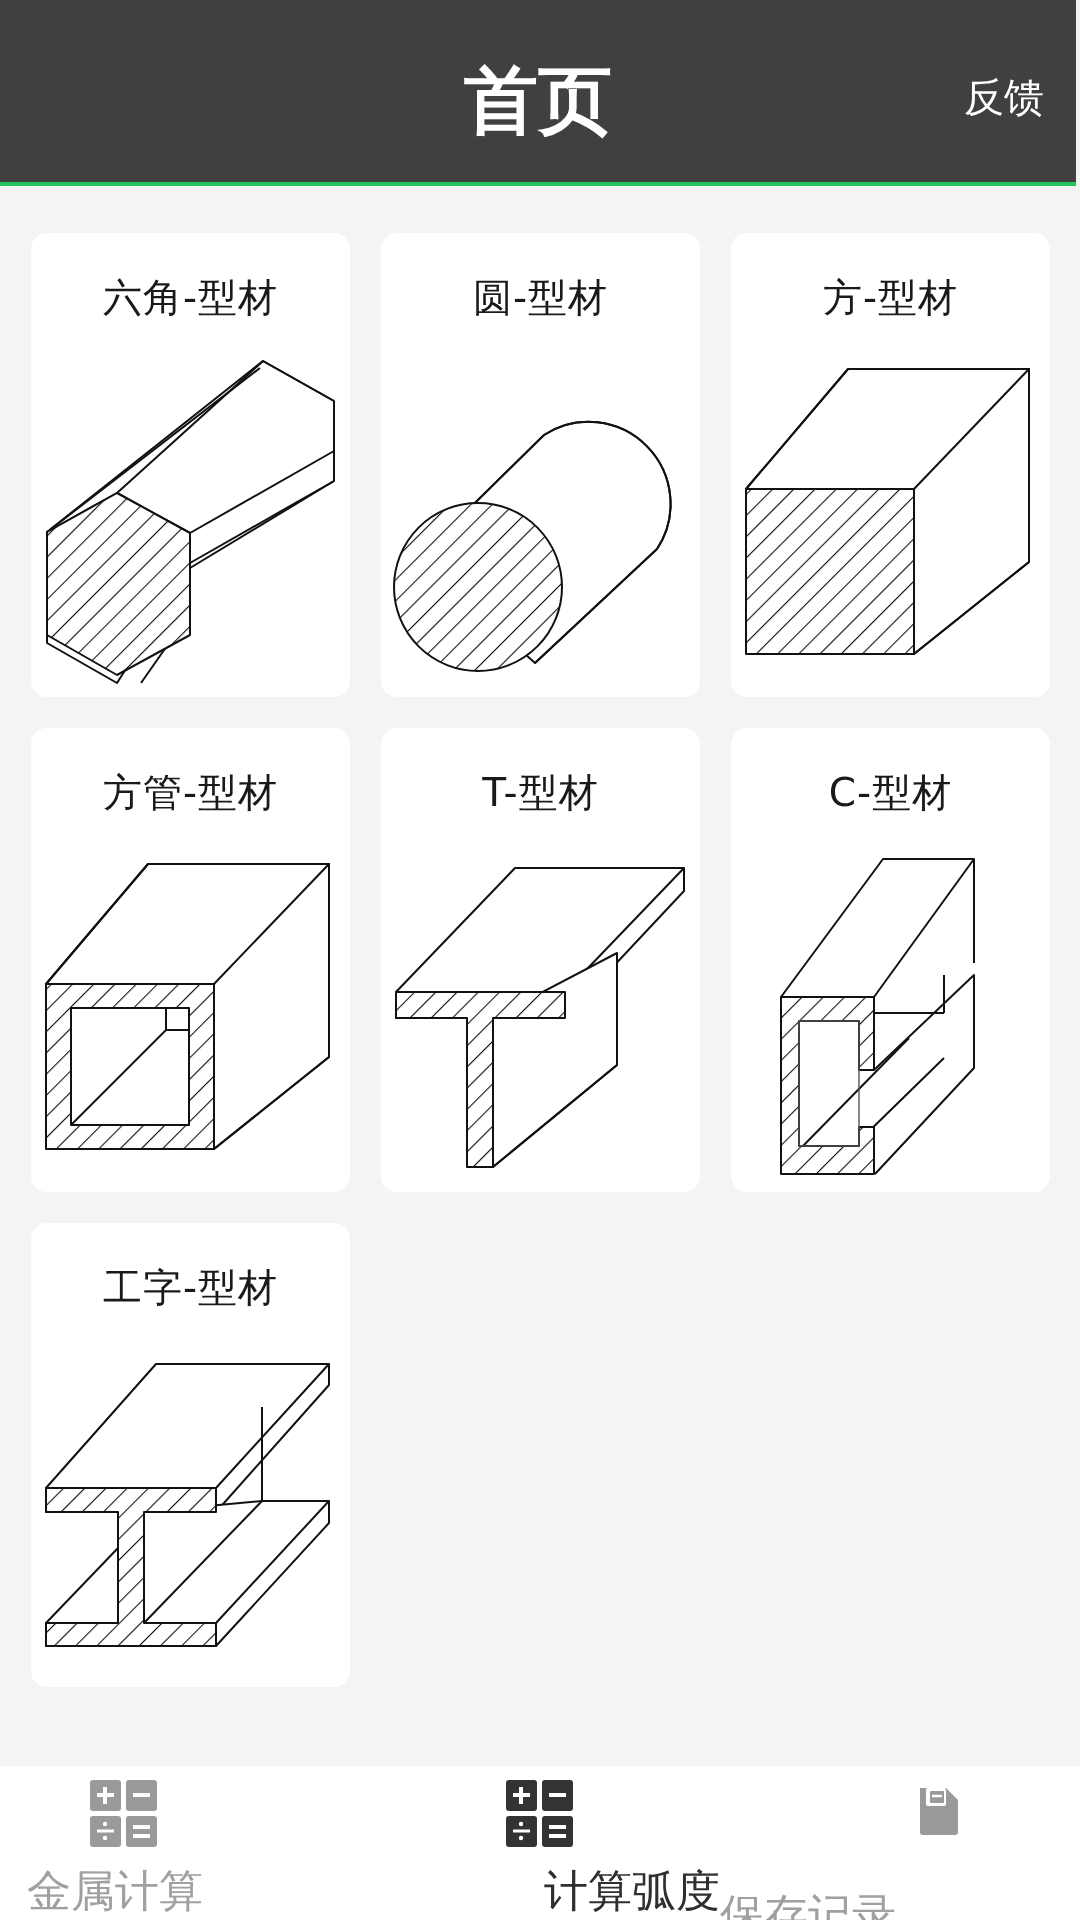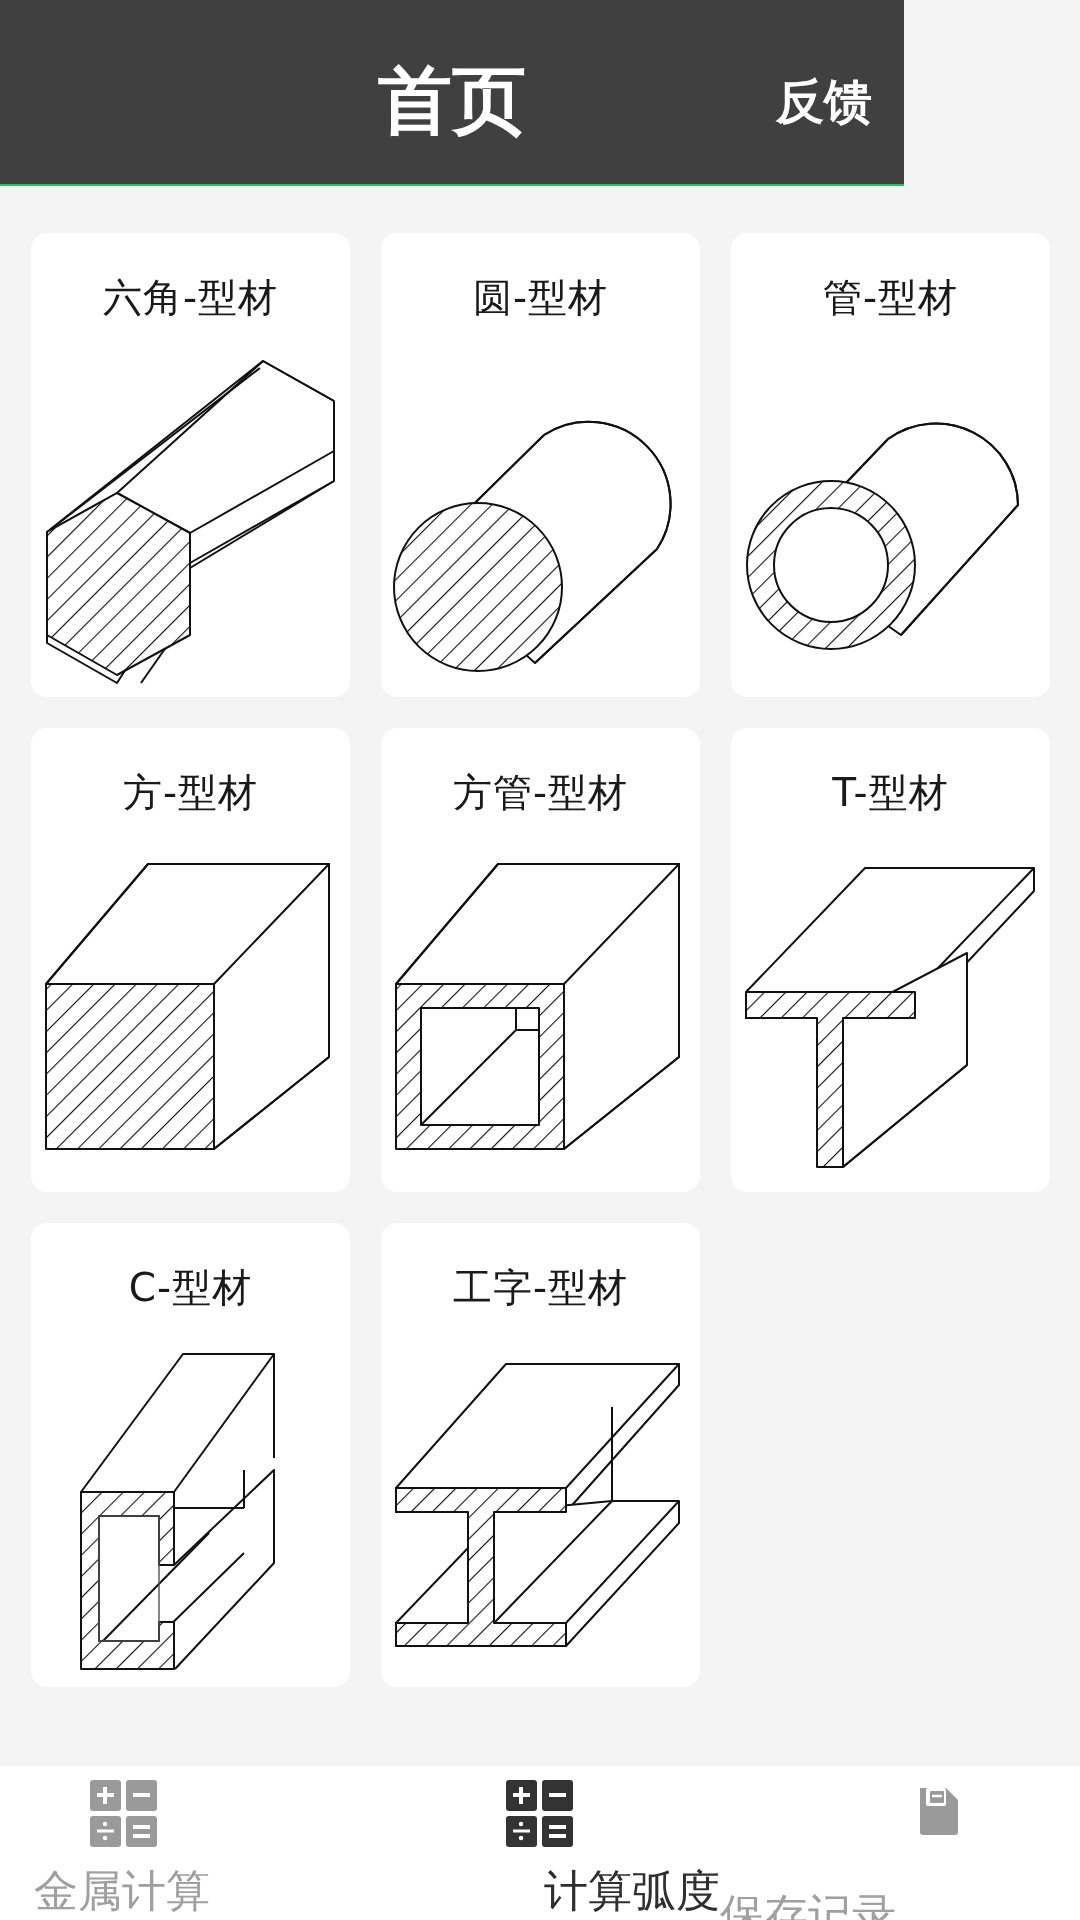--- a/index.html
+++ b/index.html
@@ -5,7 +5,7 @@
   * { box-sizing: border-box; margin: 0; padding: 0; }
   html, body { width: 1080px; height: 1920px; overflow: hidden; }
   body { background: #f4f4f4; font-family: "DejaVu Sans", "Liberation Sans", sans-serif; position: relative; }
-  .header { position: absolute; left: 0; top: 0; width: 904px; height: 186px; background: #404040; border-bottom: 2px solid #22c55e; }
+  .header { position: absolute; left: 0; top: 0; width: 1076px; height: 186px; background: #404040; border-bottom: 4px solid #22c55e; }
   .header .title { position: absolute; left: 0; right: 0; top: 0; height: 186px; line-height: 200px; text-align: center; color: #ffffff; font-size: 74px; font-weight: bold; }
   .header .feedback { position: absolute; right: 32px; top: 70px; color: #ffffff; font-size: 48px; cursor: pointer; font-weight: bold; }
   .grid { position: absolute; left: 31px; top: 233px; width: 1018px; display: grid; grid-template-columns: 319px 319px 319px; column-gap: 31px; row-gap: 31px; }

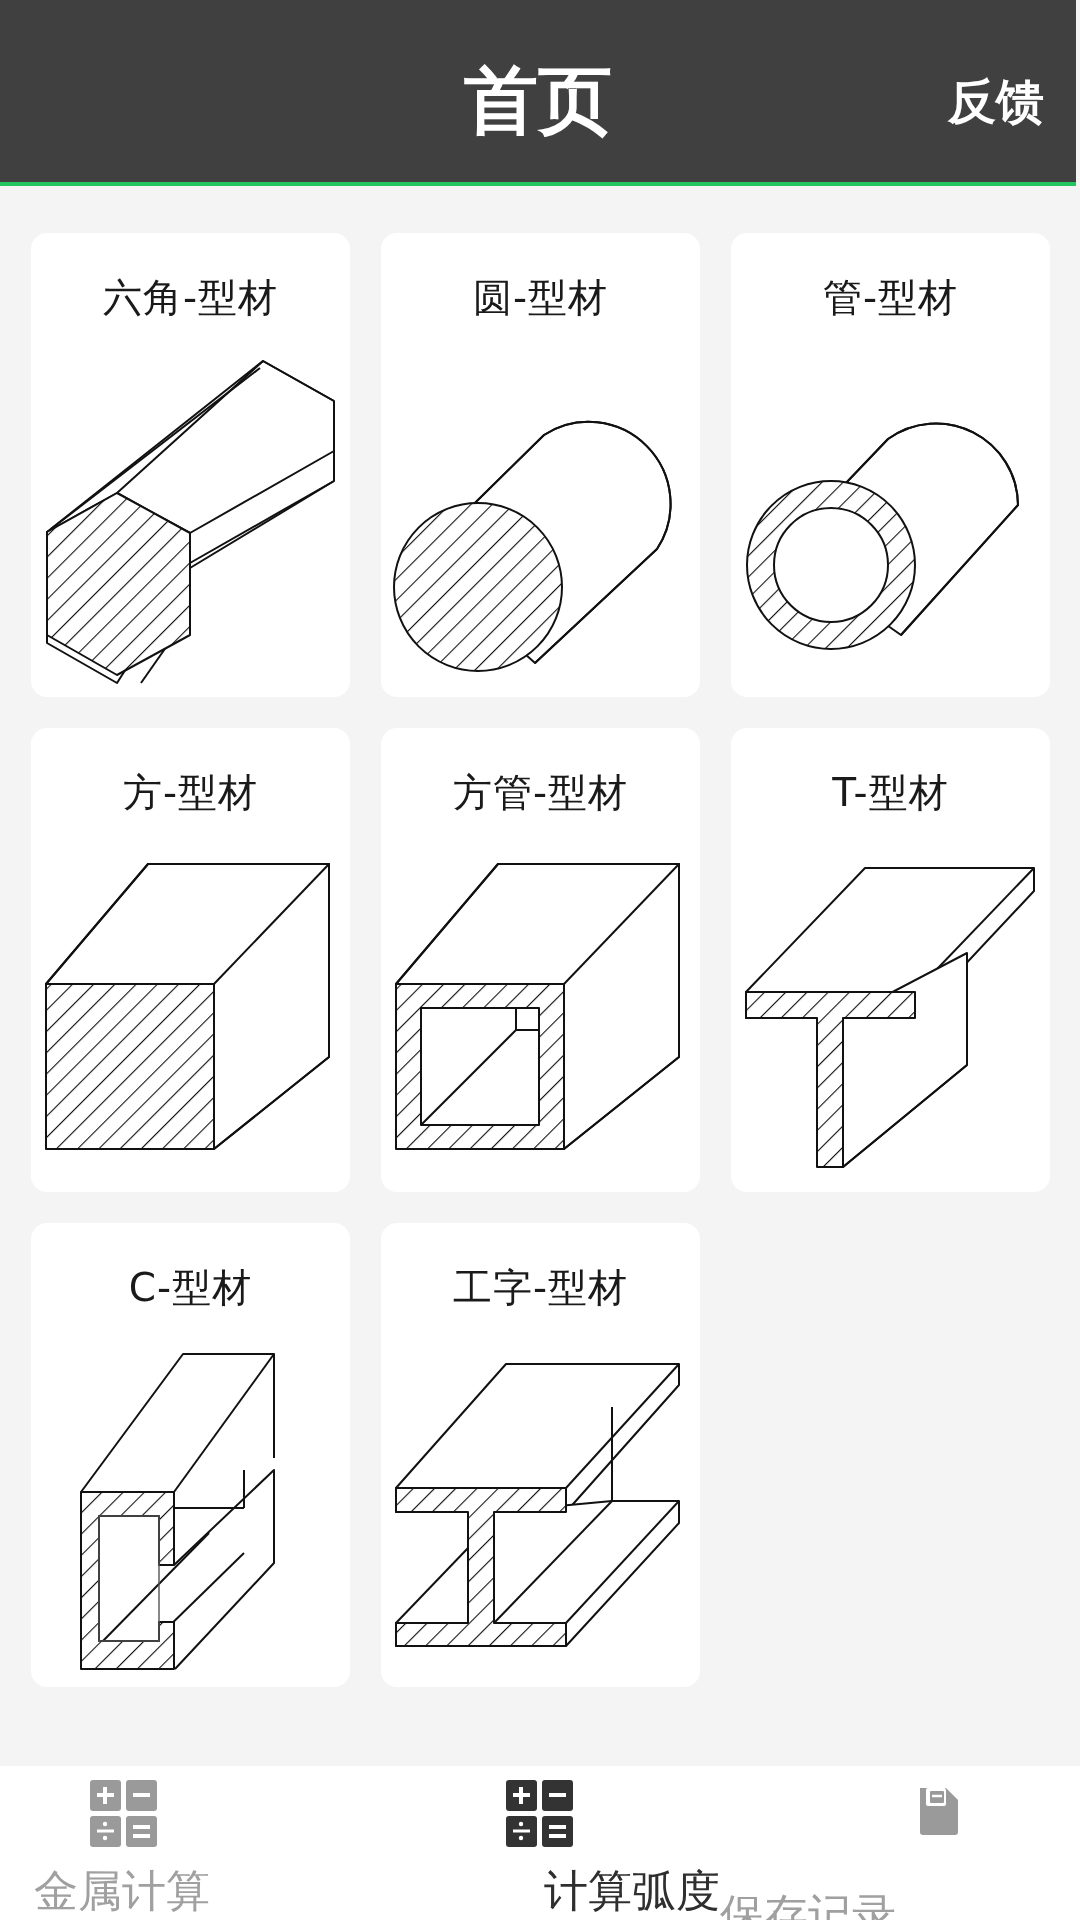--- a/index.html
+++ b/index.html
@@ -7,7 +7,7 @@
   body { background: #f4f4f4; font-family: "DejaVu Sans", "Liberation Sans", sans-serif; position: relative; }
   .header { position: absolute; left: 0; top: 0; width: 1076px; height: 186px; background: #404040; border-bottom: 4px solid #22c55e; }
   .header .title { position: absolute; left: 0; right: 0; top: 0; height: 186px; line-height: 200px; text-align: center; color: #ffffff; font-size: 74px; font-weight: bold; }
-  .header .feedback { position: absolute; right: 32px; top: 70px; color: #ffffff; font-size: 48px; cursor: pointer; font-weight: bold; }
+  .header .feedback { position: absolute; right: 32px; top: 70px; color: #ffffff; font-size: 40px; cursor: pointer; }
   .grid { position: absolute; left: 31px; top: 233px; width: 1018px; display: grid; grid-template-columns: 319px 319px 319px; column-gap: 31px; row-gap: 31px; }
   .card { width: 319px; height: 464px; background: #ffffff; border-radius: 16px; position: relative; cursor: pointer; }
   .card .label { position: absolute; left: 0; right: 0; top: 38px; text-align: center; font-size: 39px; color: #1a1a1a; letter-spacing: 1px; }

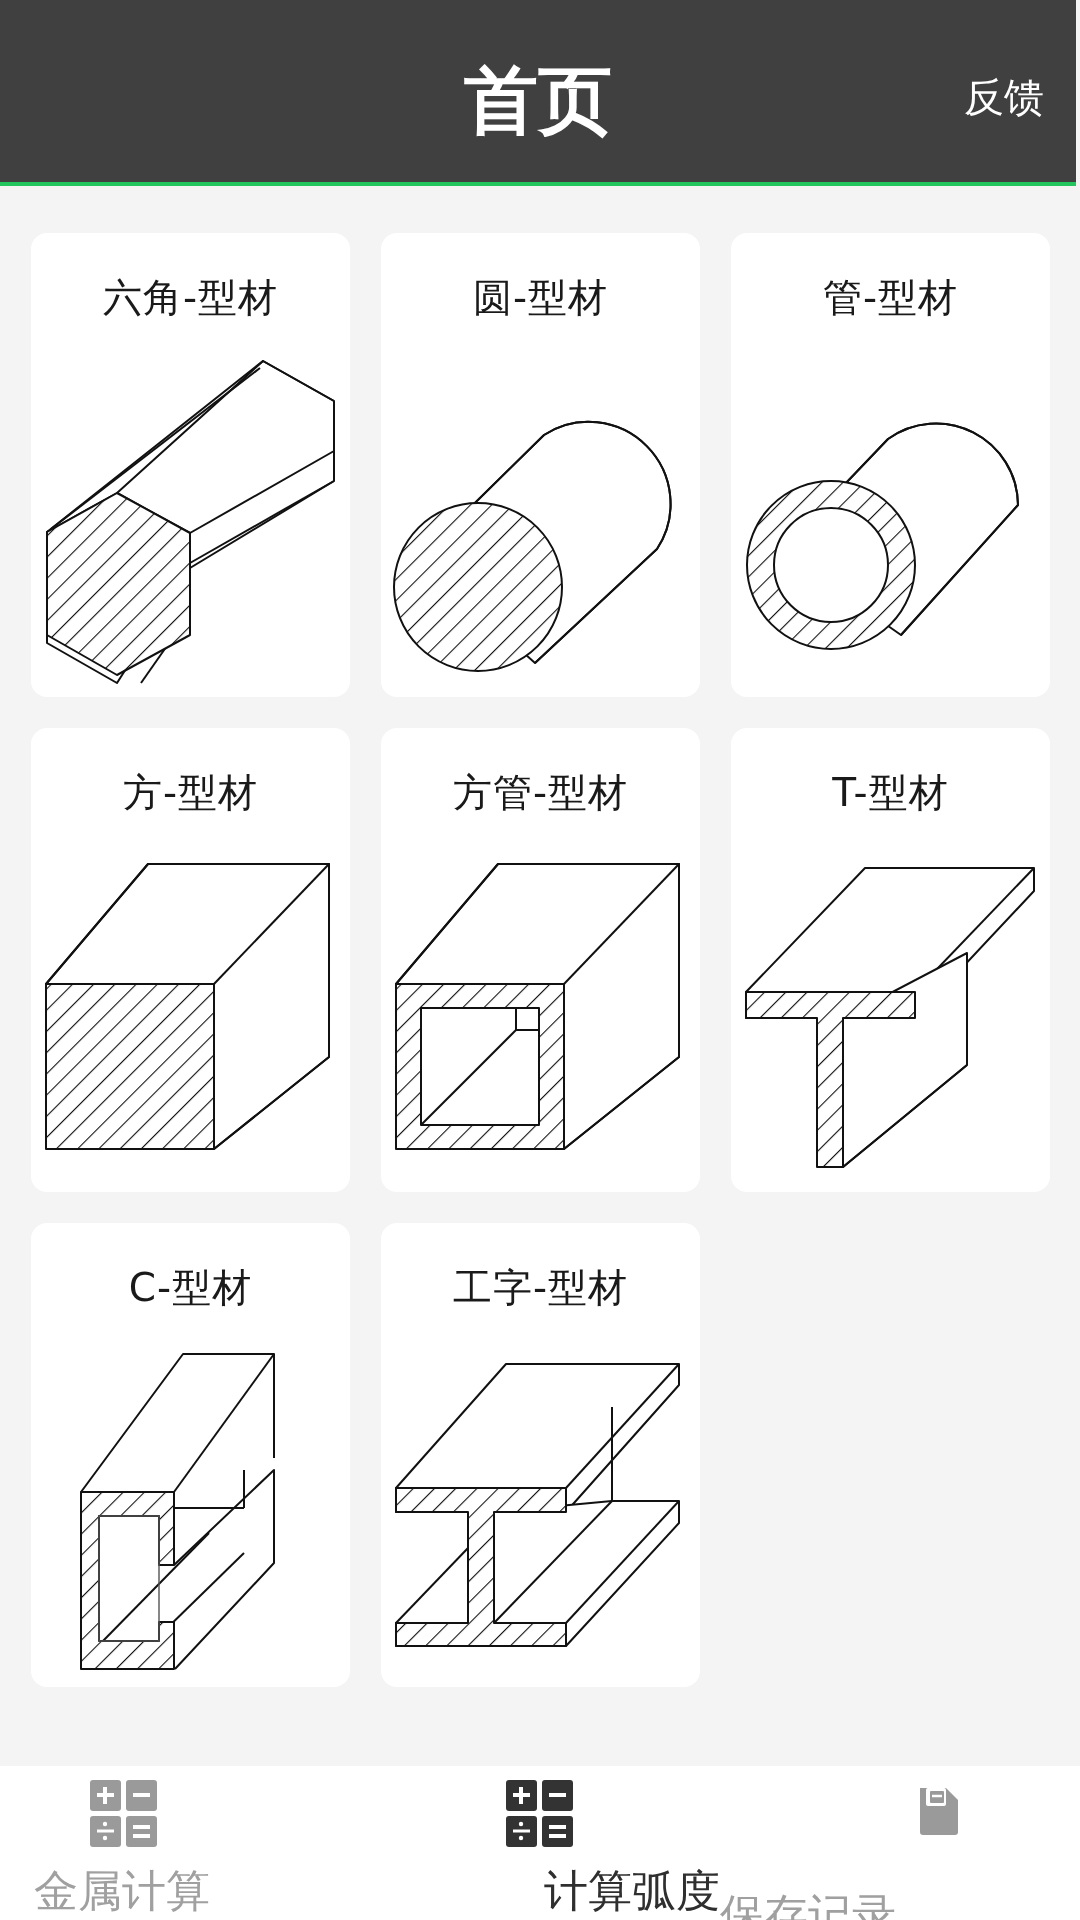--- a/index.html
+++ b/index.html
@@ -70,15 +70,6 @@
     </svg>
   </div>
 
-  <div class="card">
-    <div class="label">管-型材</div>
-    <svg viewBox="0 0 319 464">
-      <path class="w" d="M 50 318 L 157 206 A 82 82 0 0 1 287 272 L 170 402 Z"></path>
-      <path class="s" d="M 50 318 L 157 206 A 82 82 0 0 1 287 272 L 170 402"></path>
-      <circle class="h" cx="100" cy="332" r="84"></circle>
-      <circle class="w" cx="100" cy="332" r="57"></circle>
-    </svg>
-  </div>
 
   <div class="card">
     <div class="label">方-型材</div>

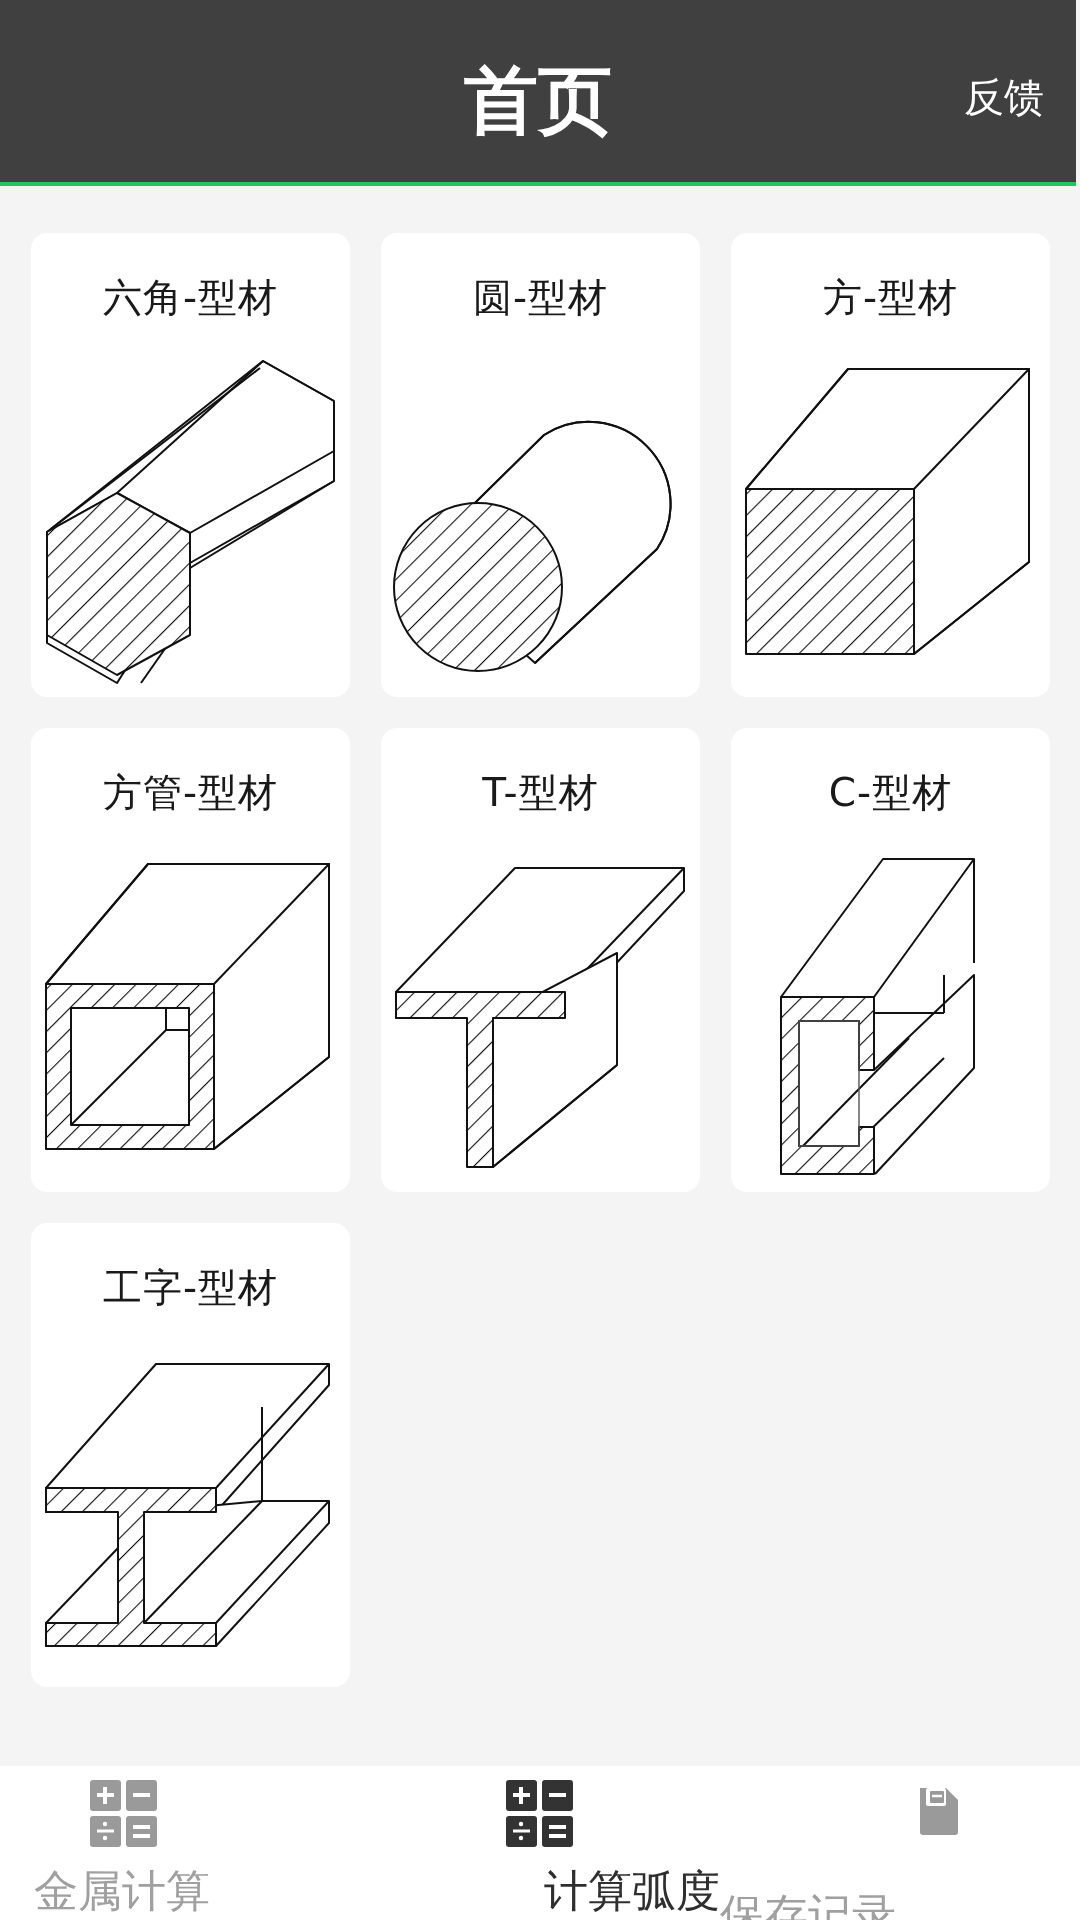--- a/index.html
+++ b/index.html
@@ -21,7 +21,7 @@
   .tab .icon { position: absolute; top: 12px; left: 50%; transform: translateX(-50%); width: 72px; height: 72px; }
   .tab .tlabel { position: absolute; top: 96px; left: 0; right: 0; text-align: right; font-size: 44px; color: #a0a0a0; }
   .tab.active .tlabel { color: #2f2f2f; }
-  .tab:first-child .tlabel { text-align: left; padding-left: 34px; }
+  .tab:first-child .tlabel { text-align: left; padding-left: 27px; }
   .tab:last-child .tlabel { text-align: left; padding-right: 58px; margin-top: 24px; }
   .tab:first-child .icon { left: 124px; }
   .tab:last-child .icon { left: 930px; left: auto; right: 100px; transform: none; }

